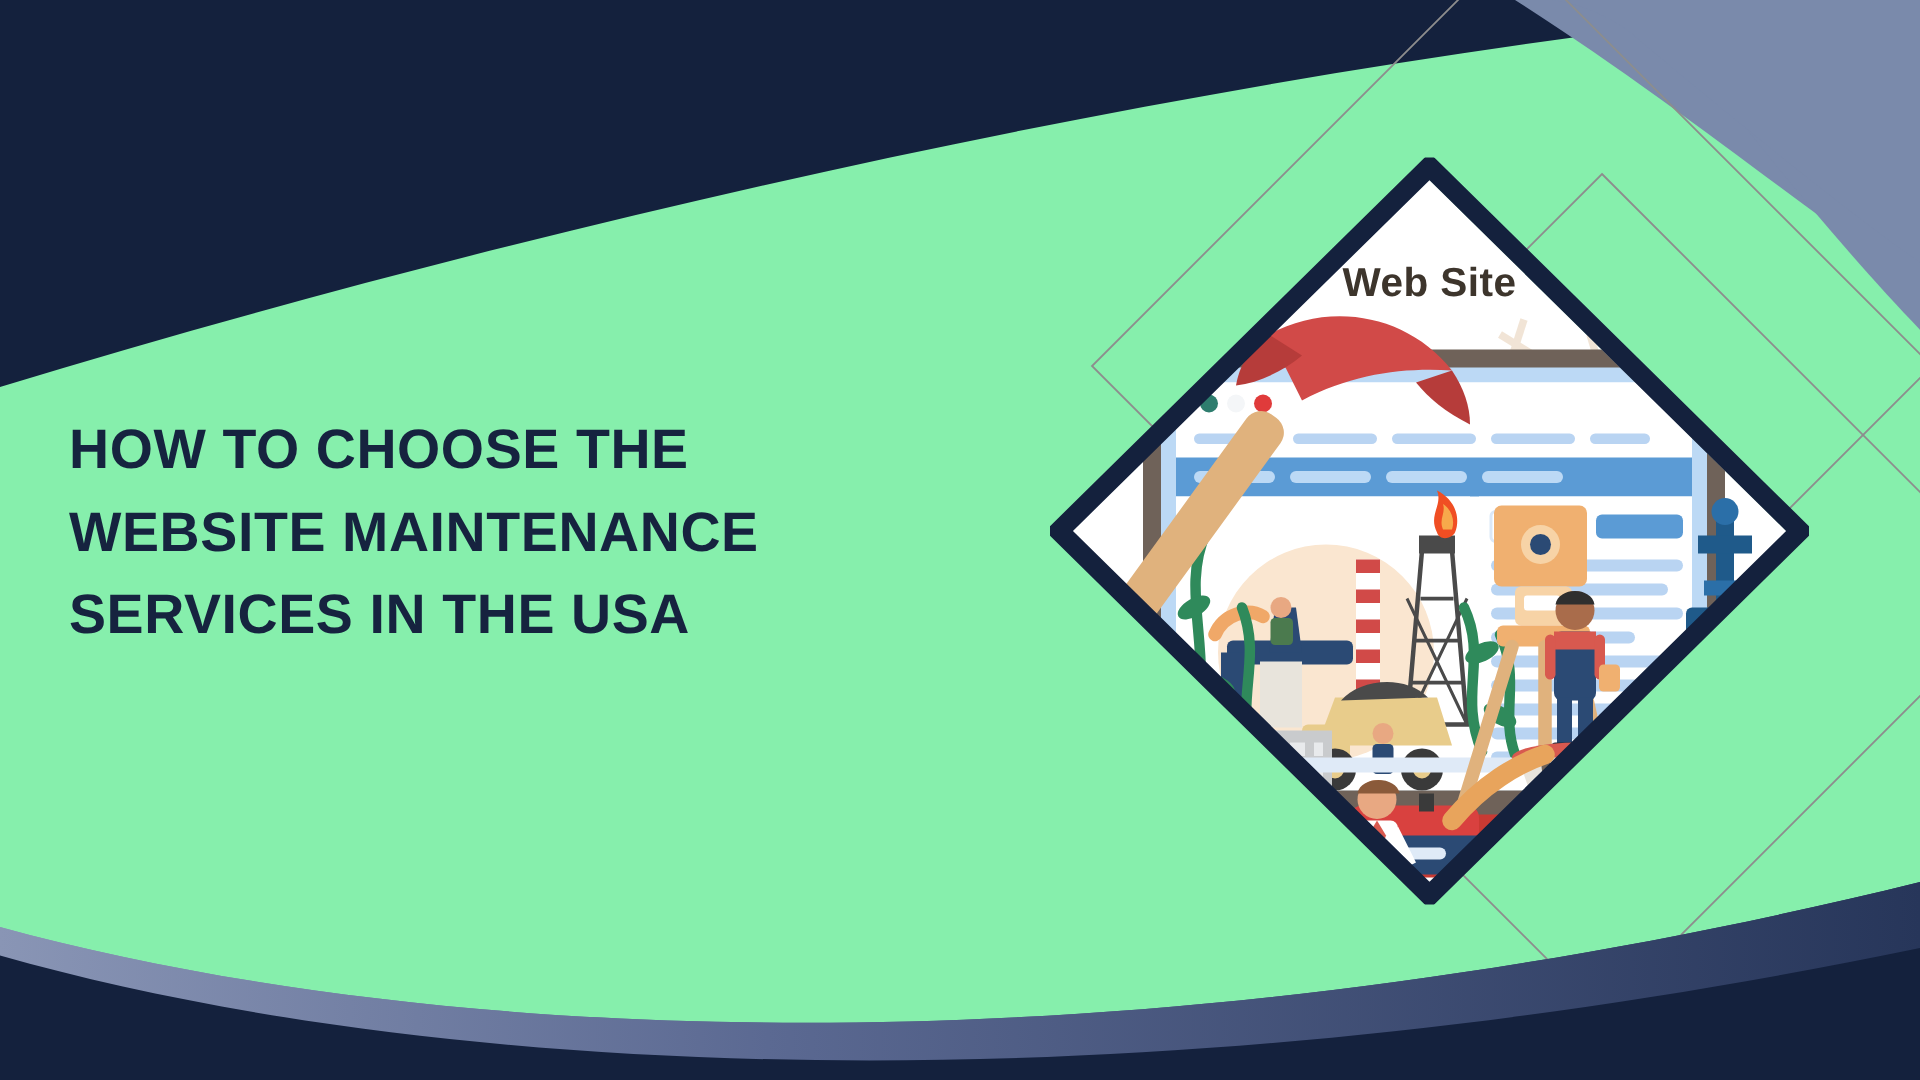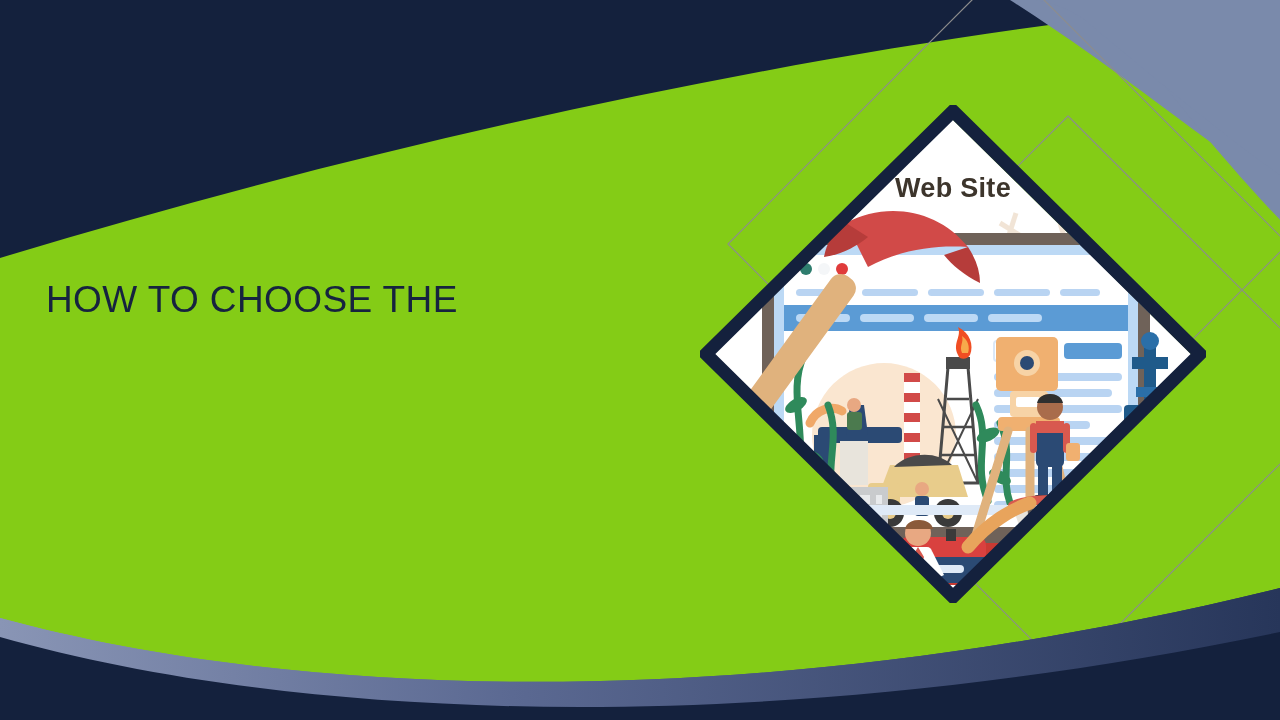--- a/index.html
+++ b/index.html
@@ -11,7 +11,7 @@
   }
   #slide{
     position:absolute;inset:0;width:1280px;height:720px;overflow:hidden;
-    background:#84cc16;
+    background:#86efac;
   }
   .layer{position:absolute;top:0;left:0;width:1280px;height:720px;}
   svg.layer{display:block;}

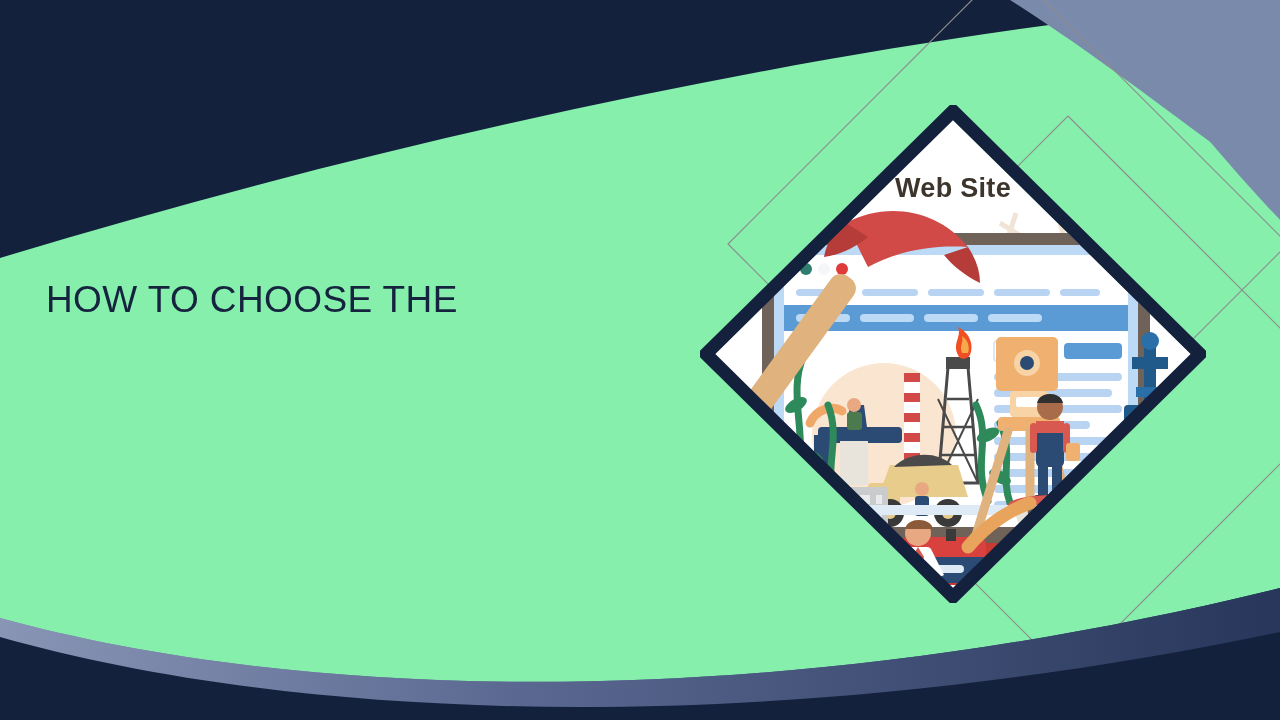--- a/index.html
+++ b/index.html
@@ -26,7 +26,7 @@
   #title-block .tline{
     font-size:37px;
     line-height:55px;
-    font-weight:normal;
+    font-weight:bold;
     letter-spacing:0.4px;
     color:#16233f;
     white-space:nowrap;

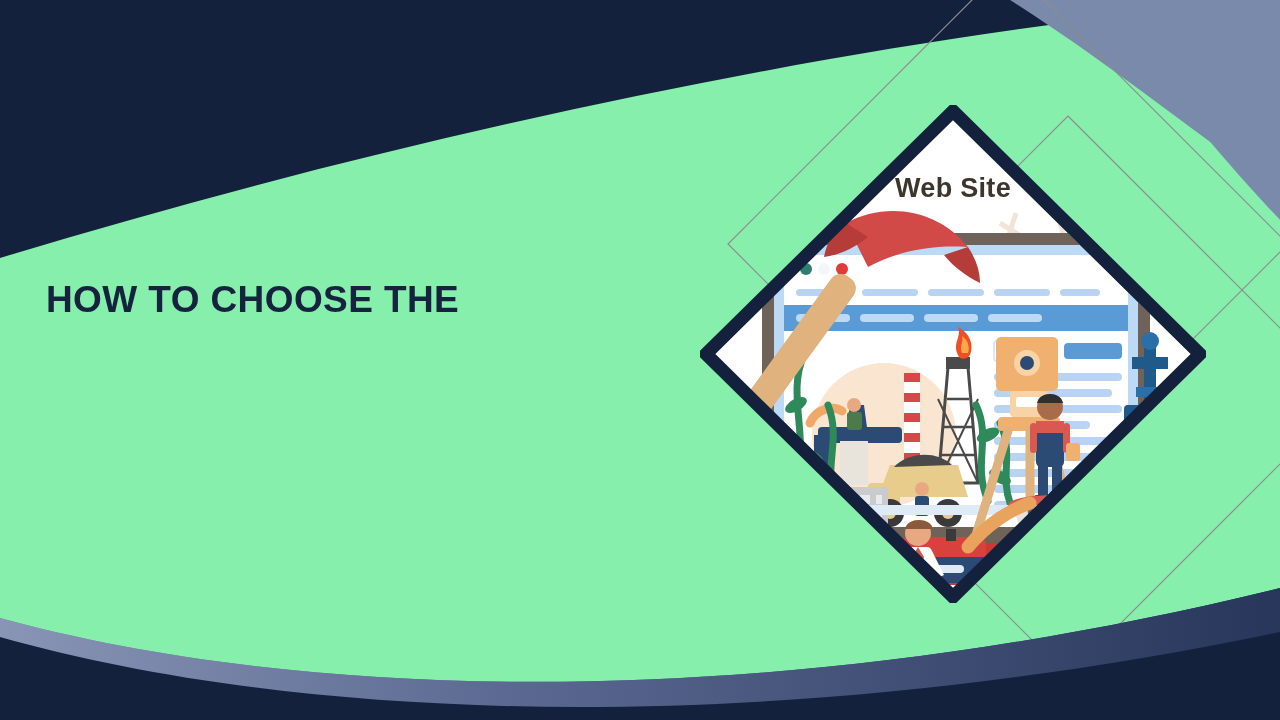--- a/index.html
+++ b/index.html
@@ -362,6 +362,7 @@
 
   <div id="title-block">
     <div class="tline">HOW TO CHOOSE THE</div>
+    <div class="tline">WEBSITE MAINTENANCE</div>
   </div>
 
 </div>

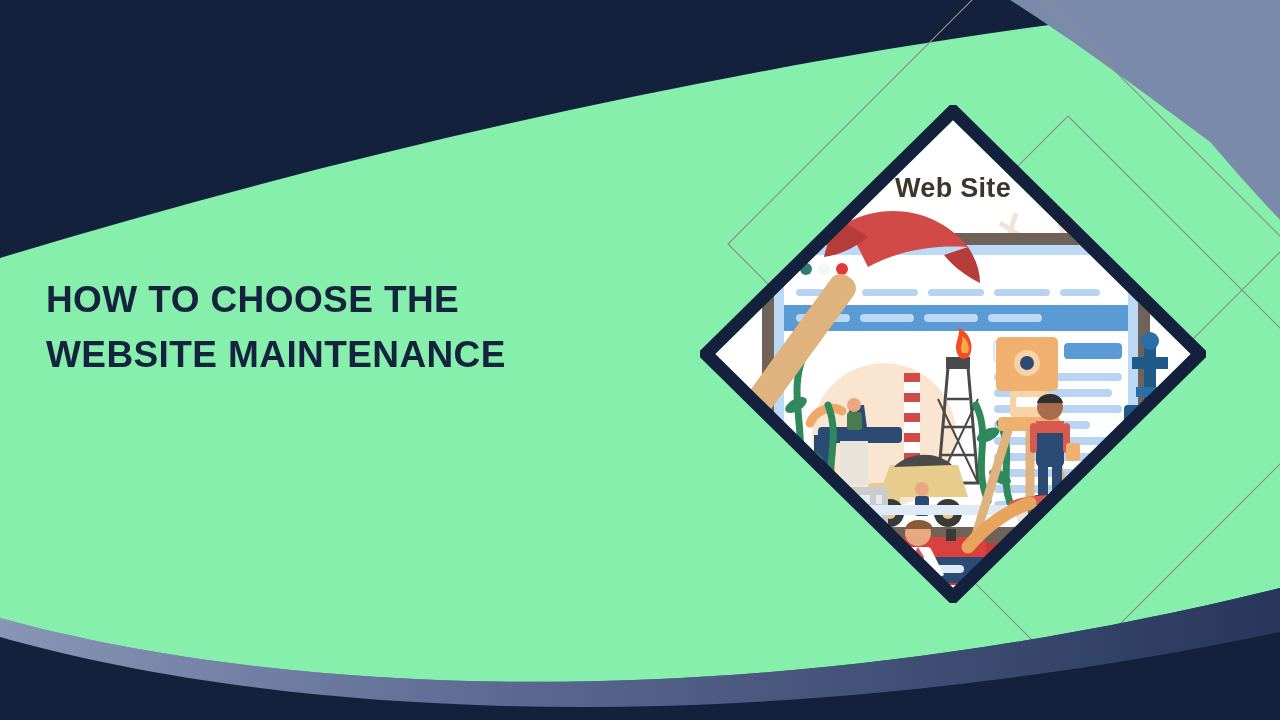--- a/index.html
+++ b/index.html
@@ -363,6 +363,7 @@
   <div id="title-block">
     <div class="tline">HOW TO CHOOSE THE</div>
     <div class="tline">WEBSITE MAINTENANCE</div>
+    <div class="tline">SERVICES IN THE USA</div>
   </div>
 
 </div>

